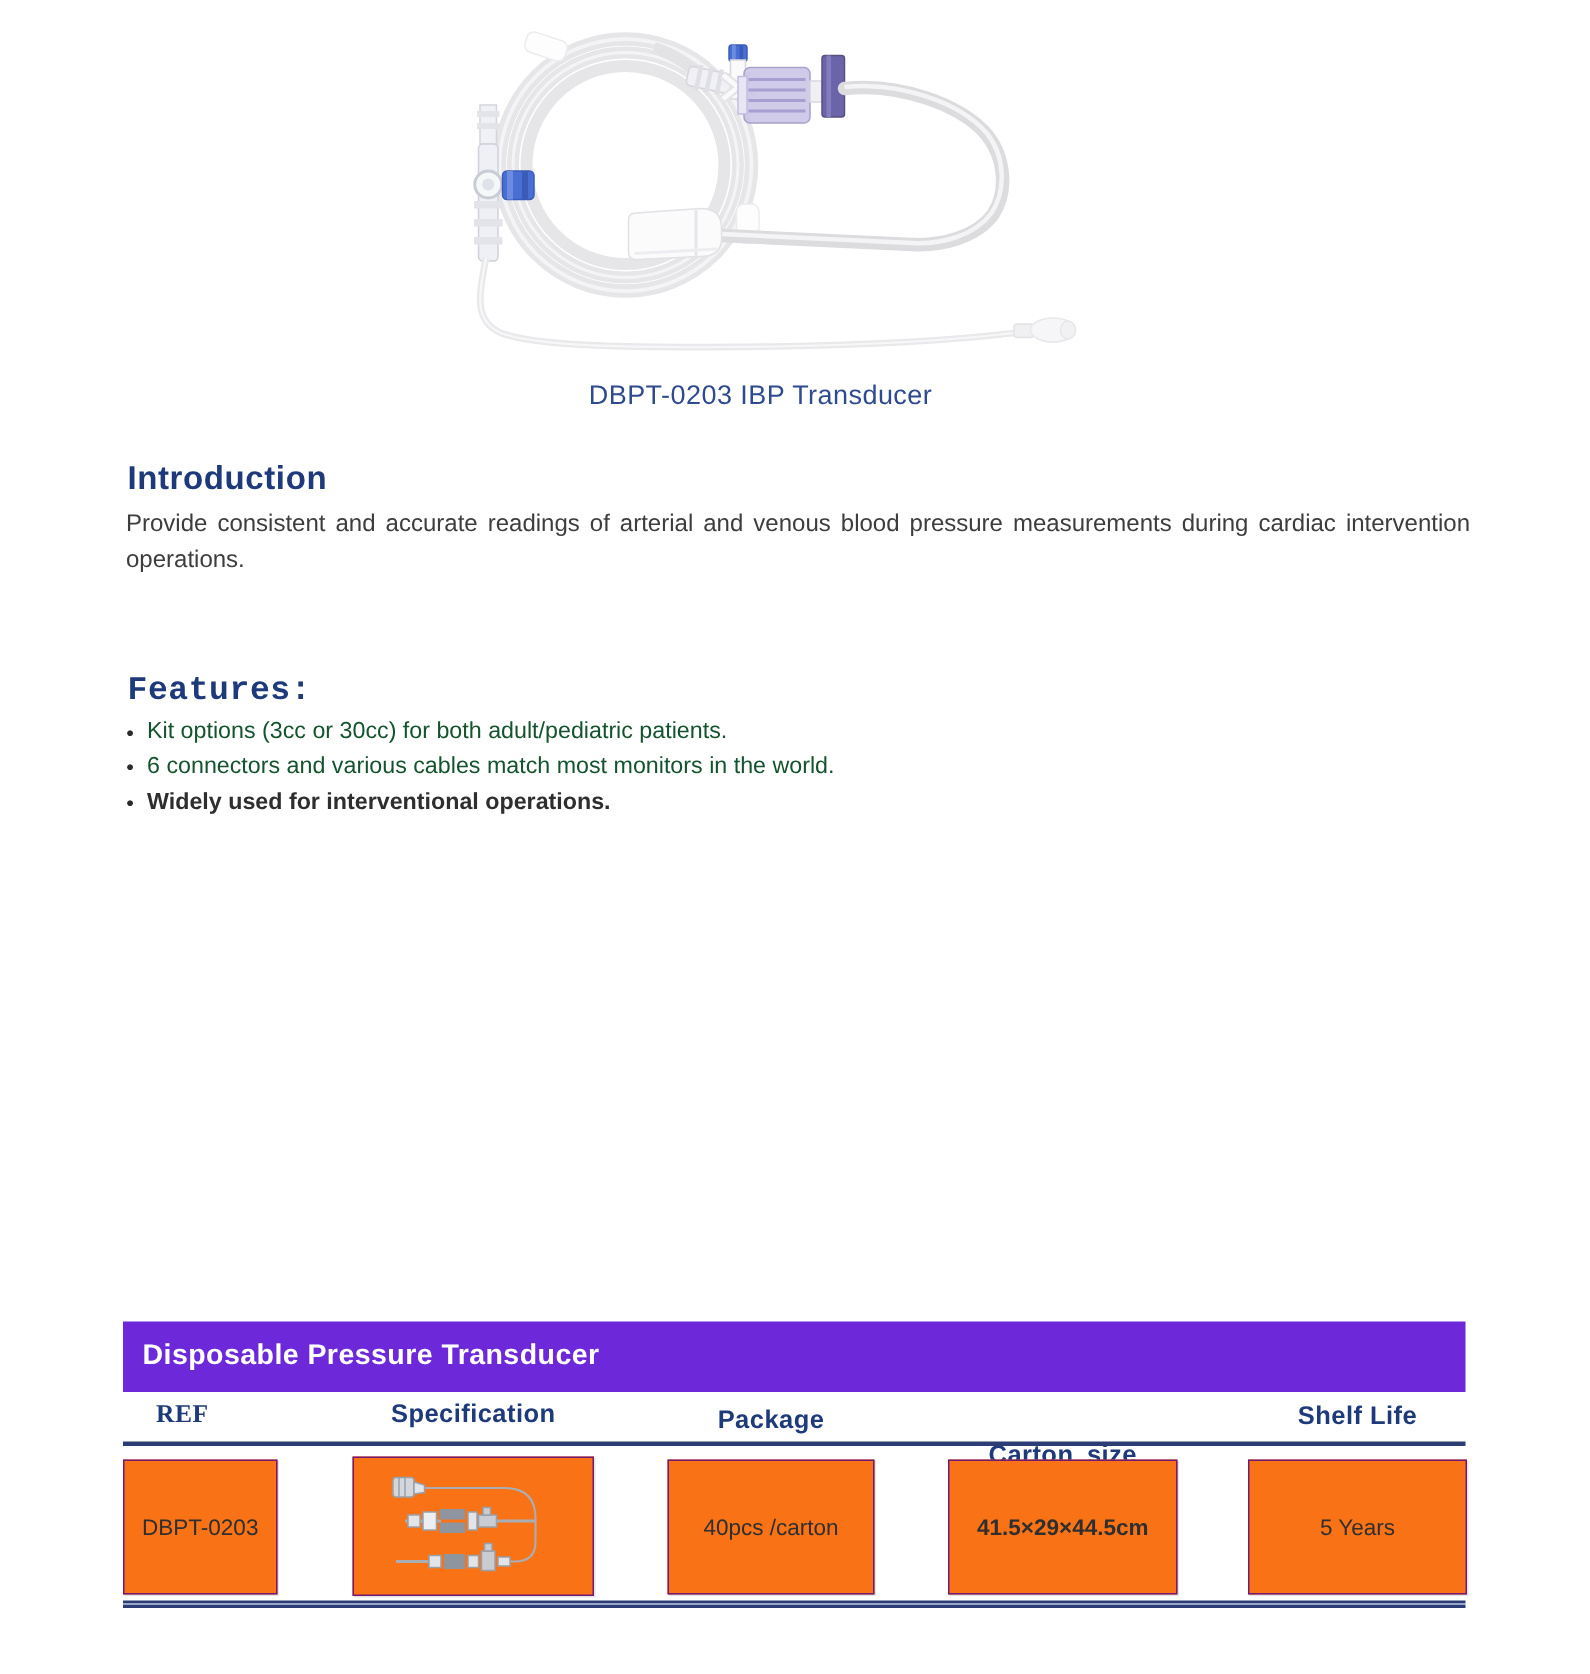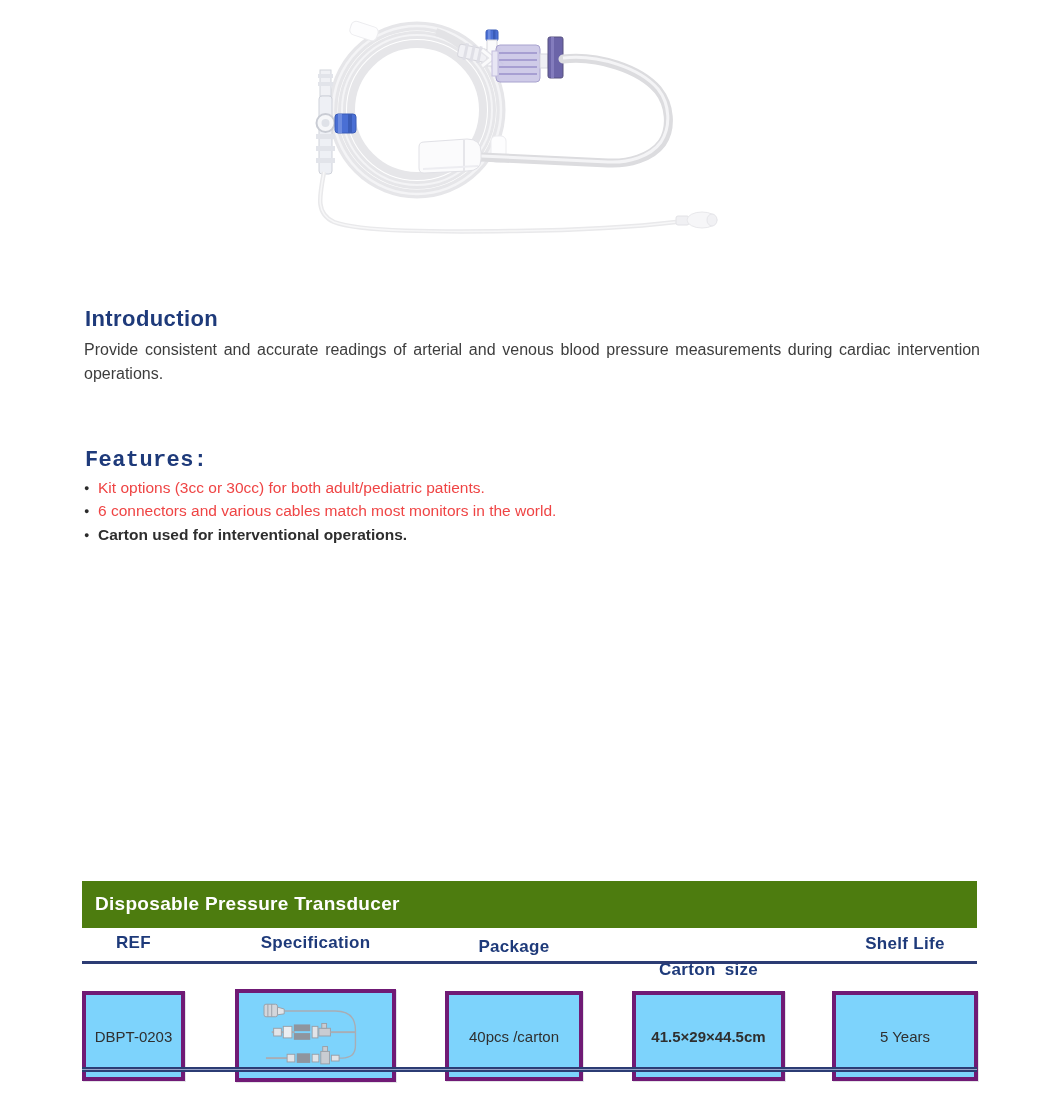--- a/index.html
+++ b/index.html
@@ -157,6 +157,7 @@
     <ellipse cx="434" cy="214" rx="5" ry="6" fill="#f1f1f4" stroke="#e6e6ea"></ellipse>
   </svg>
 
+  <div class="abs product-title">DBPT-0203 IBP Transducer</div>
 
   <div class="abs sec-heading intro-heading">Introduction</div>
   <div class="abs intro-body">Provide consistent and accurate readings of arterial and venous blood pressure measurements during cardiac intervention operations.</div>

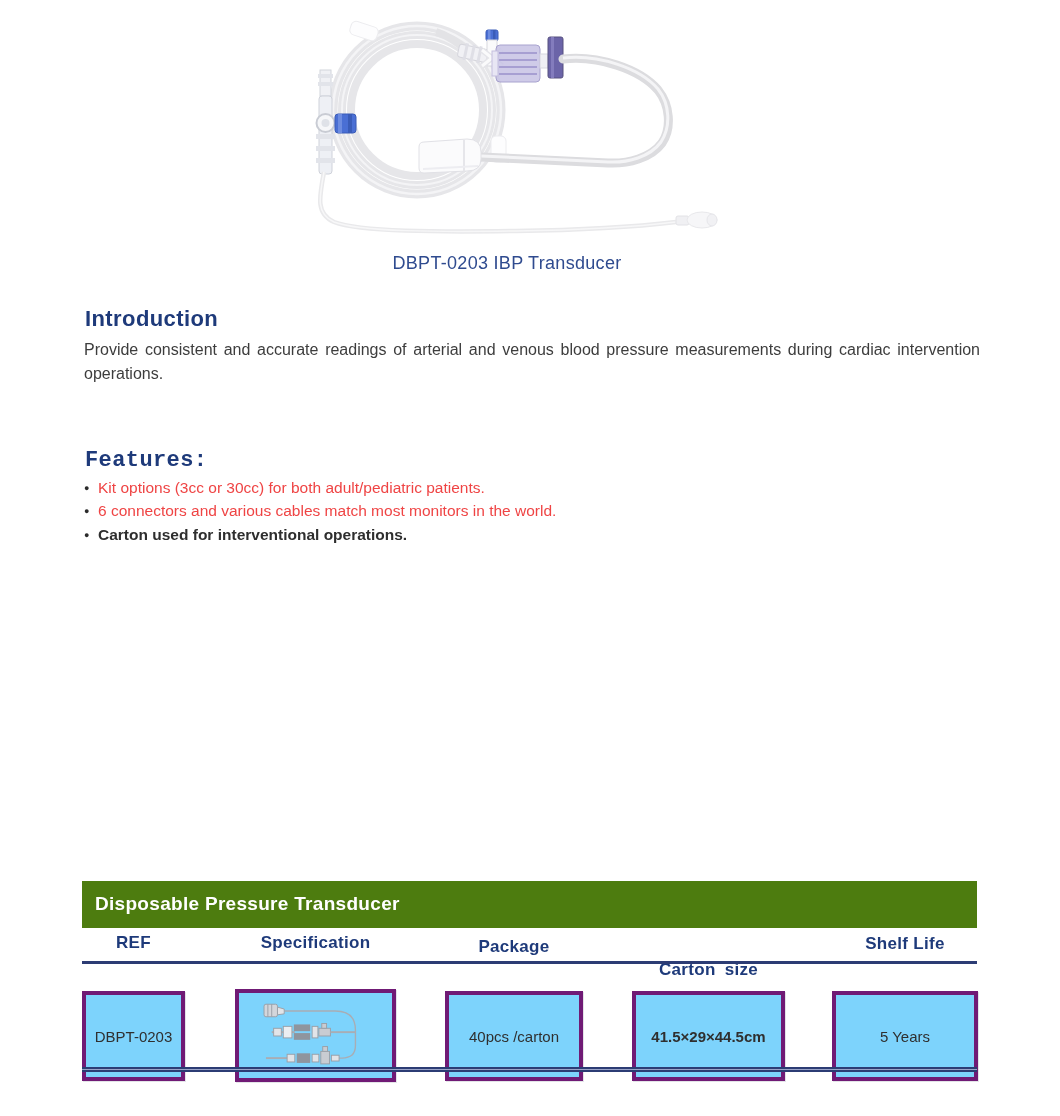--- a/index.html
+++ b/index.html
@@ -33,7 +33,7 @@
   .features-list { left:84px; top:476px; width:700px; list-style:none; }
   .features-list li {
     position:relative; padding-left:14px; font-size:15.5px;
-    line-height:23.3px; color:#ef4444;
+    line-height:23.3px; color:#14532d;
   }
   .features-list li::before {
     content:"●"; position:absolute; left:0; top:1px; font-size:9px; color:#2b2b2b;

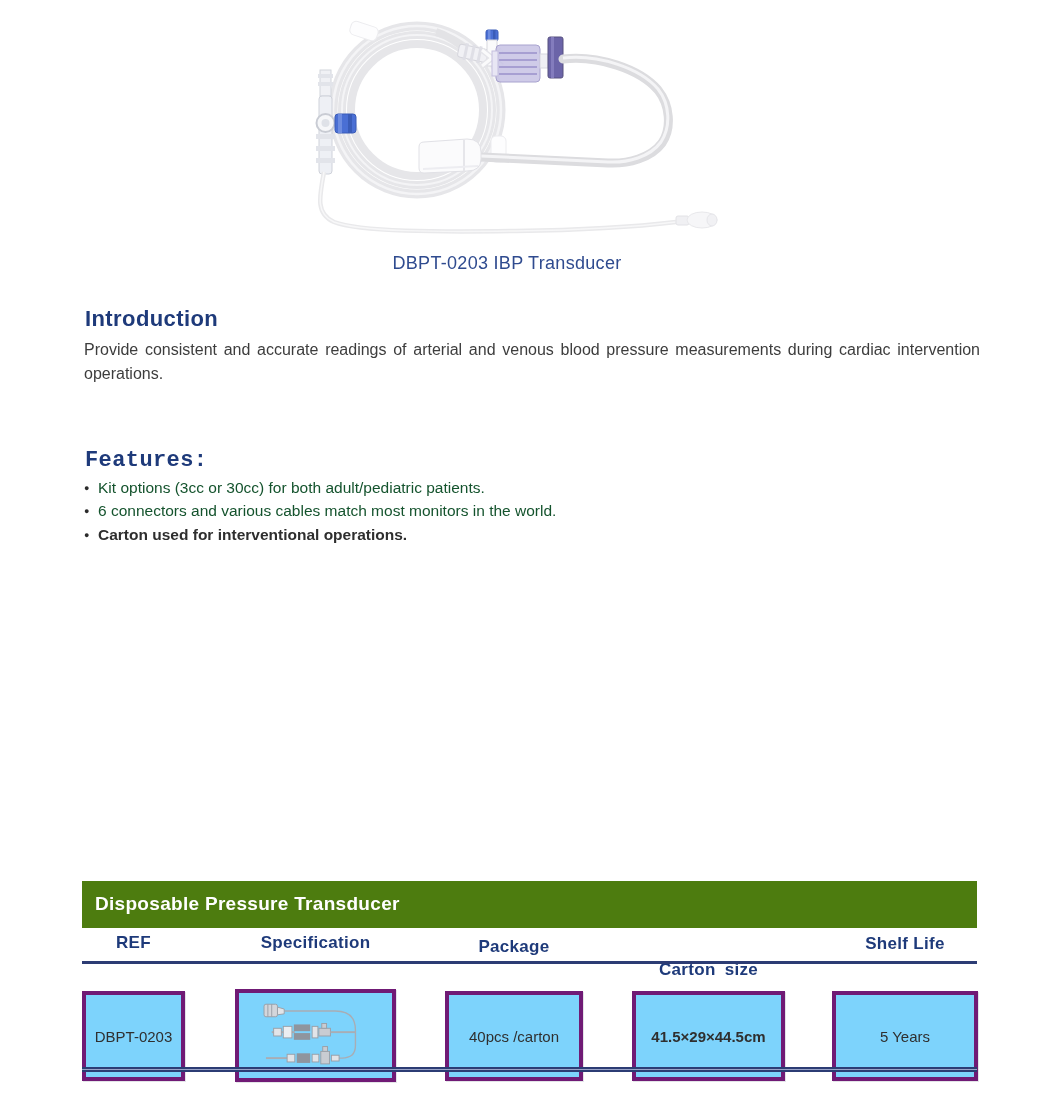--- a/index.html
+++ b/index.html
@@ -166,7 +166,7 @@
   <ul class="abs features-list">
     <li>Kit options (3cc or 30cc) for both adult/pediatric patients.</li>
     <li>6 connectors and various cables match most monitors in the world.</li>
-    <li class="bold">Carton used for interventional operations.</li>
+    <li class="bold">Widely used for interventional operations.</li>
   </ul>
 
   <div class="abs tbl-titlebar">

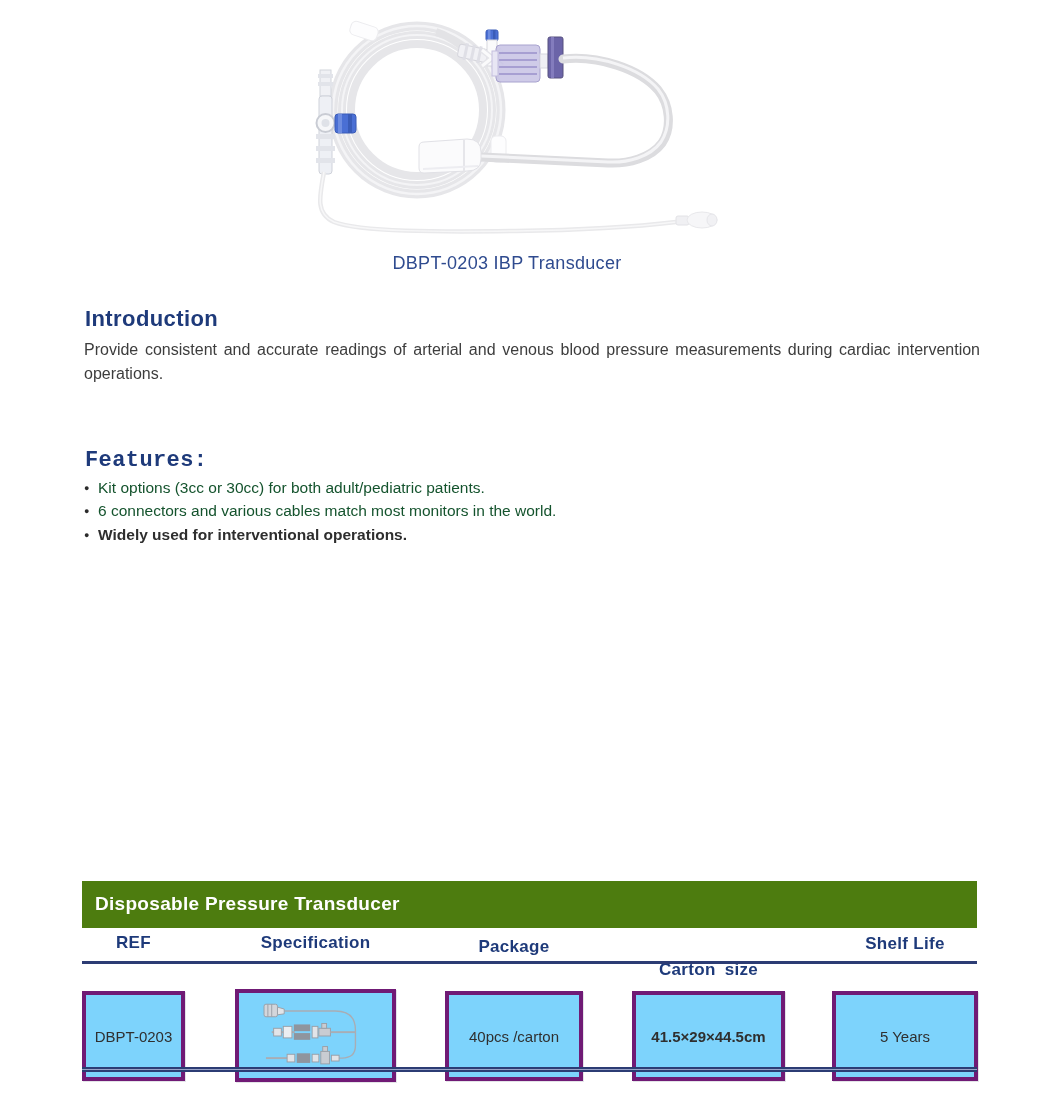--- a/index.html
+++ b/index.html
@@ -43,7 +43,7 @@
   
   .tbl-titlebar {
     left:82px; top:881px; width:895px; height:47px;
-    background:#4d7c0f;
+    background:#6d28d9;
   }
   .tbl-titlebar .txt {
     padding-left:13px; line-height:46px; font-size:19px;

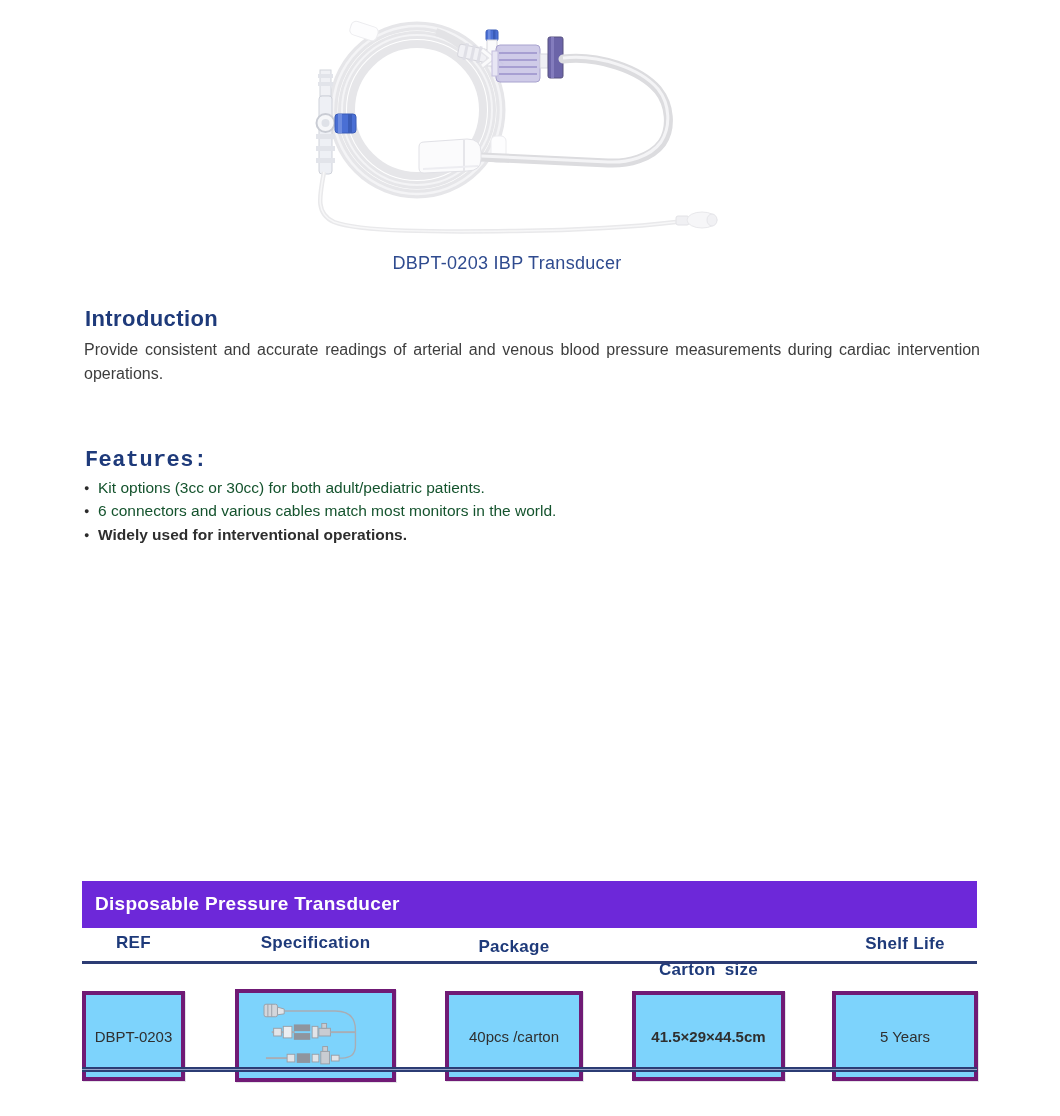--- a/index.html
+++ b/index.html
@@ -53,7 +53,7 @@
     top:933px; height:26px; text-align:center;
     font-size:17px; font-weight:bold; color:#1e3a7a; letter-spacing:0.3px;
   }
-  .ch-ref   { left:82px;  width:103px; }
+  .ch-ref   { left:70px;  width:103px;font-family:Liberation Serif, serif; }
   .ch-spec  { left:235px; width:161px; }
   .ch-pack  { left:445px; width:138px; top:937px; }
   .ch-carton{ left:632px; width:153px; top:960px; word-spacing:4px; }

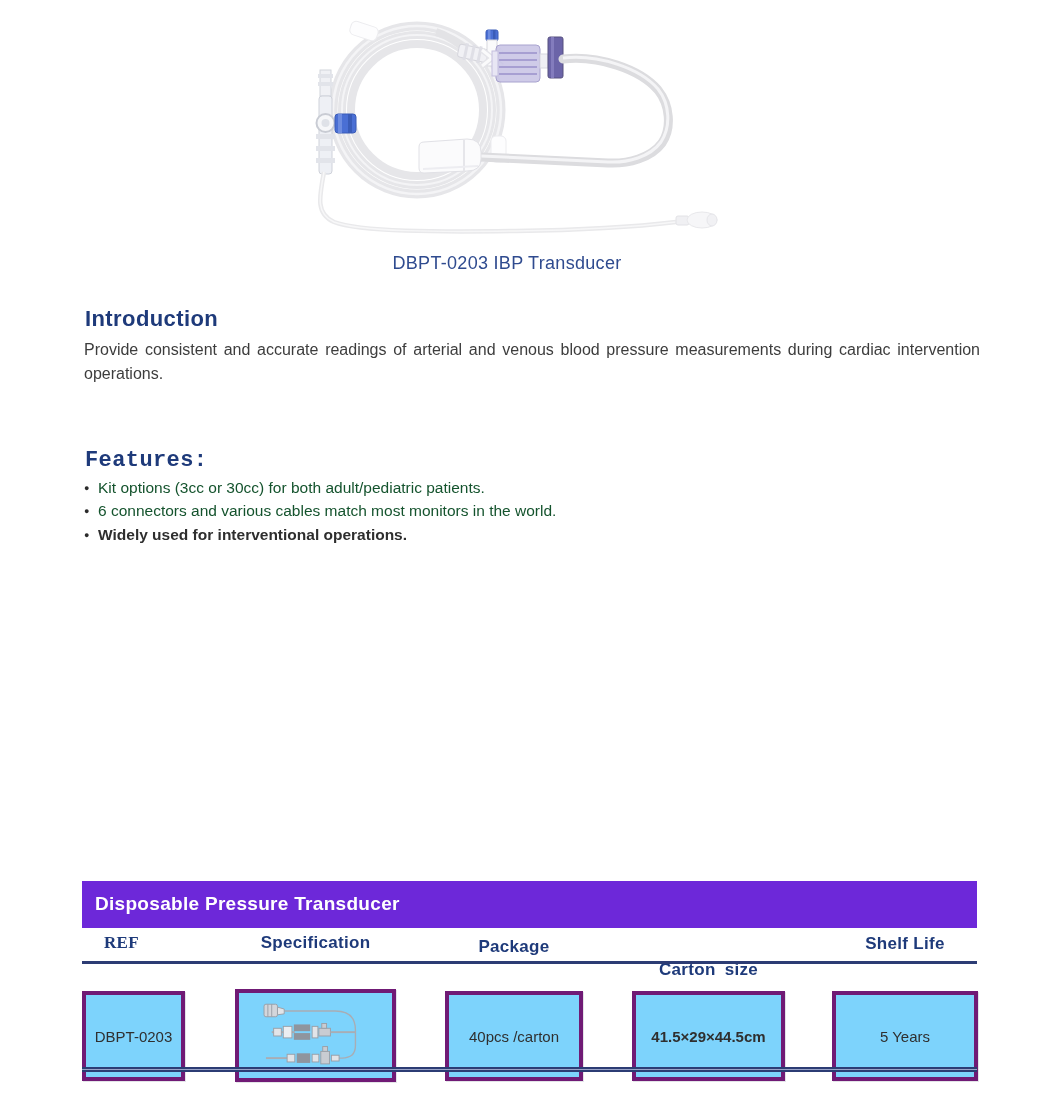--- a/index.html
+++ b/index.html
@@ -62,11 +62,10 @@
   .tbl-headrule { left:82px; top:961px; width:895px; height:3px; background:#2c3c74; }
 
   .cell {
-    border:4px solid #701a75; background:#7dd3fc;
+    border:1px solid #701a75; background:#f97316;
     display:flex; align-items:center; justify-content:center;
     font-size:15px; color:#2f2f2f;
     box-shadow:1px 1px 0 #e3e4e8;
-    margin-top:18px;
   }
   .cell-ref    { left:82px;  top:973px; width:103px; height:90px; }
   .cell-spec   { left:235px; top:971px; width:161px; height:93px; }

